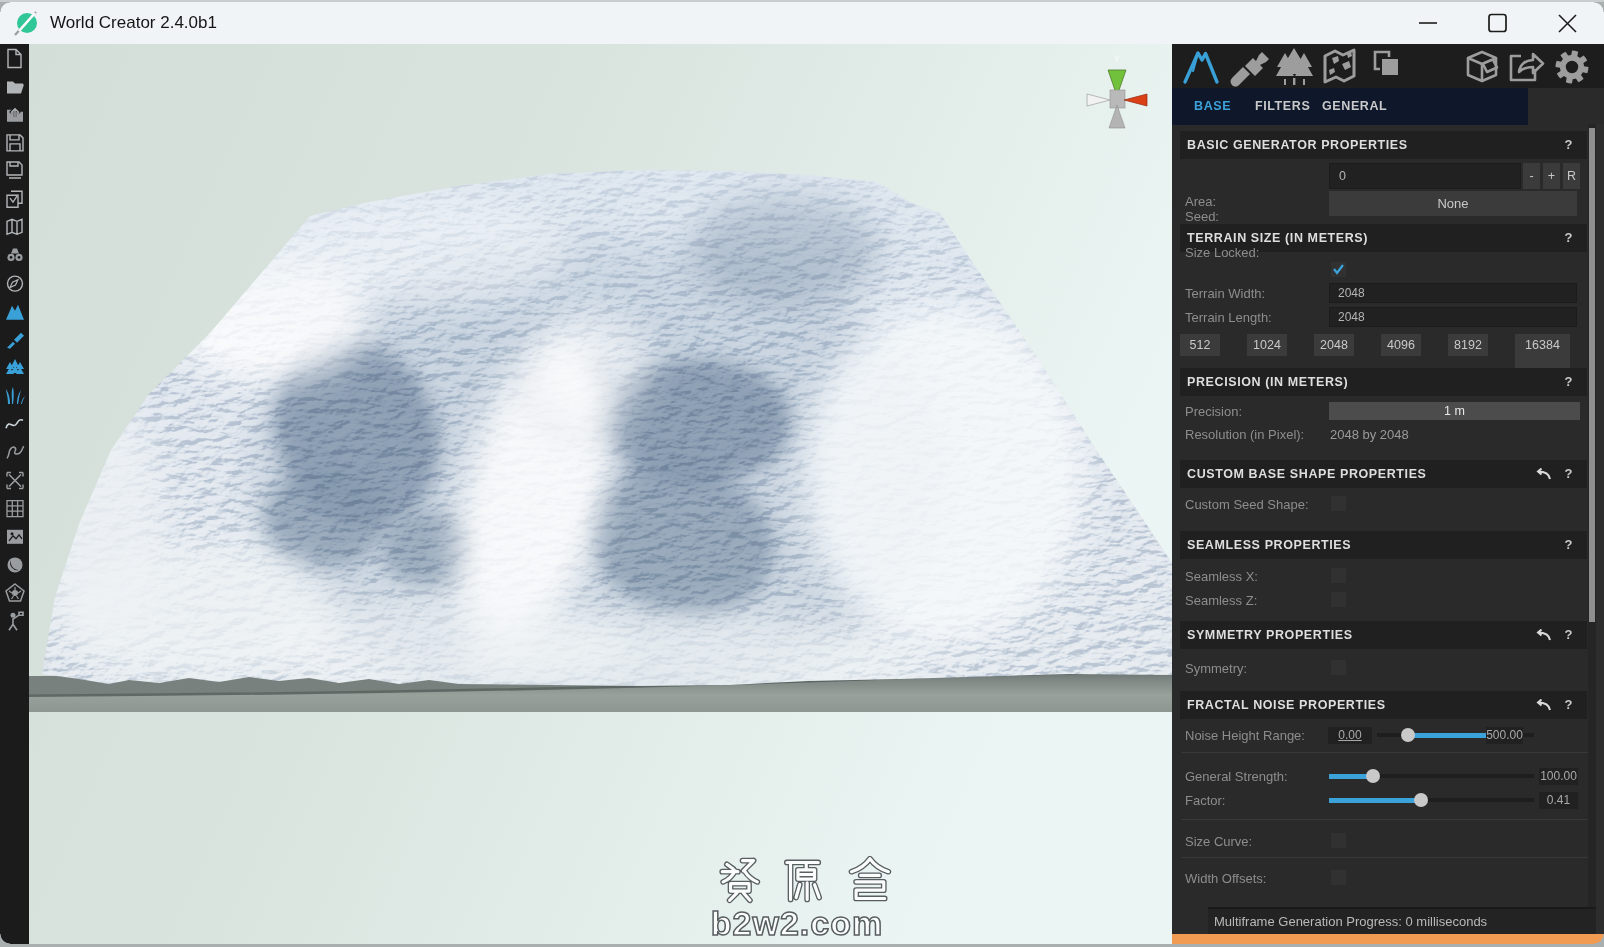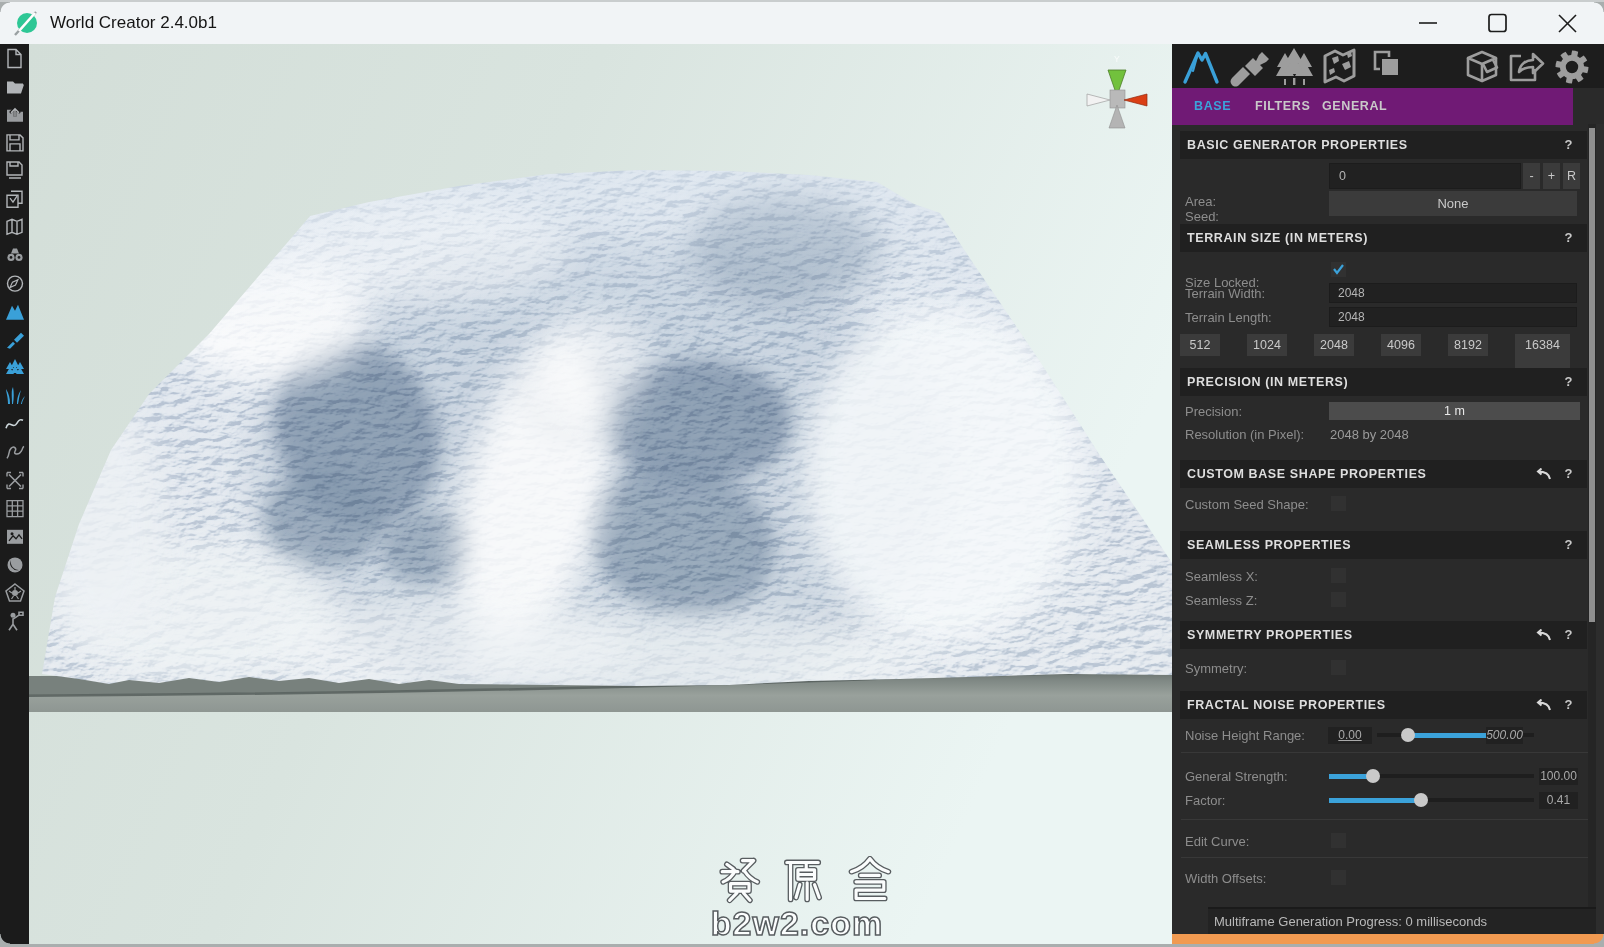--- a/index.html
+++ b/index.html
@@ -10,7 +10,7 @@
 #viewport{position:absolute;left:29px;top:44px;width:1143px;height:900px;overflow:hidden;}
 #panel{position:absolute;left:1172px;top:44px;width:432px;height:900px;background:#2a2a2a;}
 #iconbar{position:absolute;left:1172px;top:44px;width:432px;height:44px;background:#1d1d1d;}
-#tabs{position:absolute;left:1172px;top:88px;width:401px;height:37px;background:#701a75;}
+#tabs{position:absolute;left:1172px;top:88px;width:356px;height:37px;background:#0f172a;}
 .tab{position:absolute;top:0;height:37px;line-height:37px;font-size:12.5px;font-weight:bold;letter-spacing:0.6px;color:#c9c9c9;}
 #status{position:absolute;left:1208px;top:907px;width:432px;height:27px;background:#232323;border-top:2px solid #1a1a1a;color:#b9b9b9;font-size:13px;line-height:25px;padding-left:6px;}
 #orange{position:absolute;left:1172px;top:934px;width:432px;height:10px;background:#f19a51;}

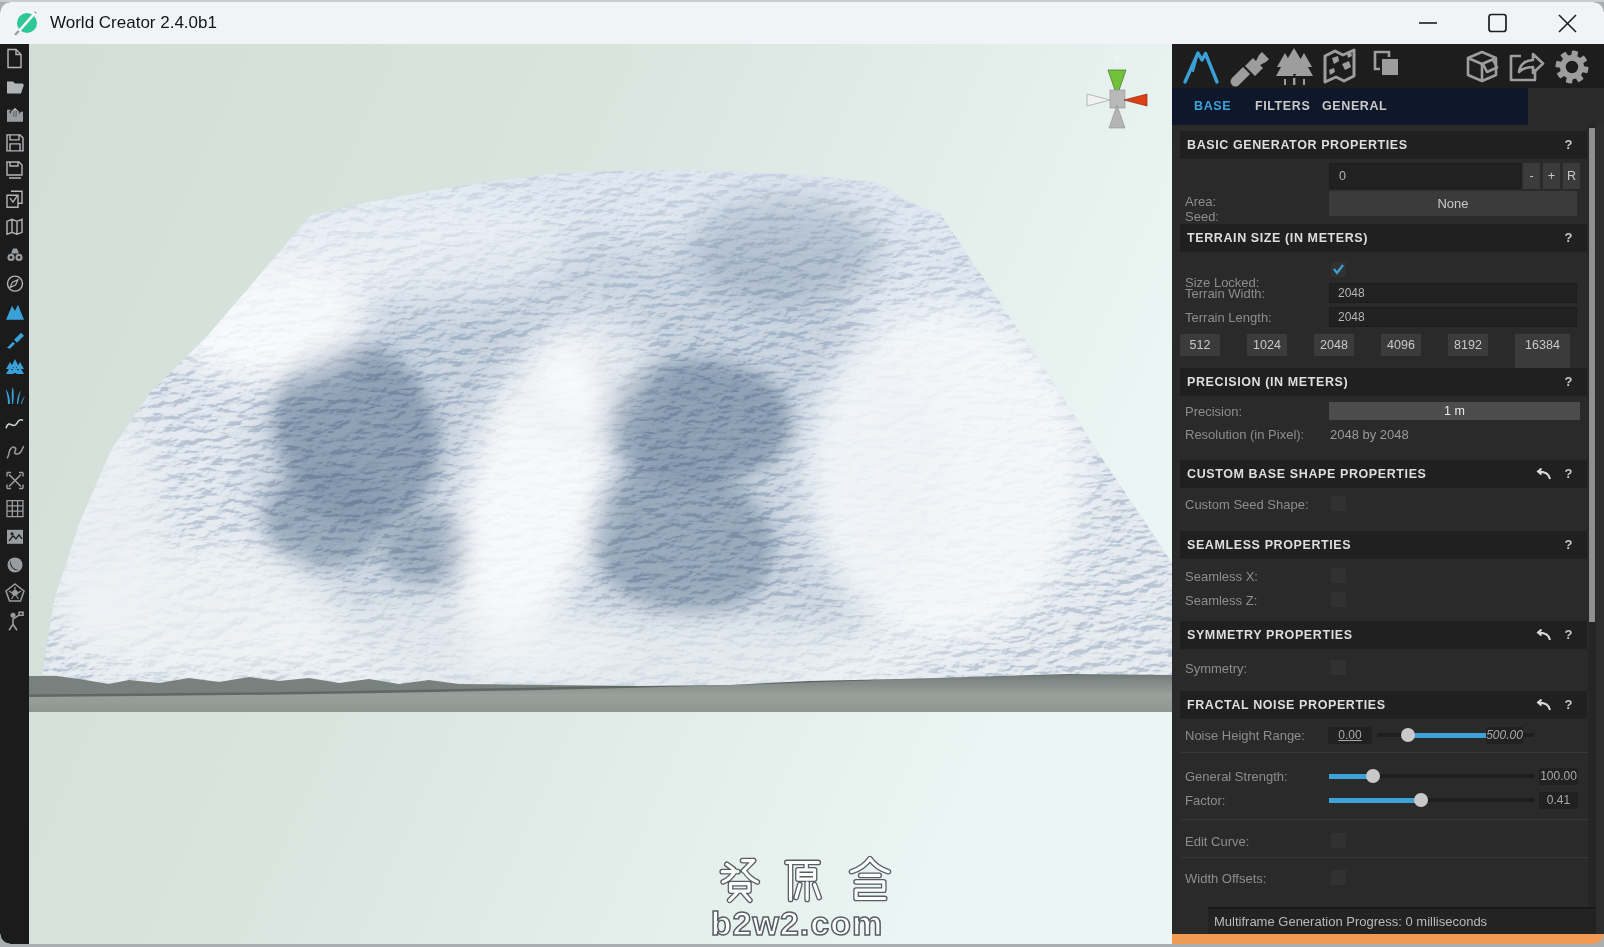--- a/index.html
+++ b/index.html
@@ -293,7 +293,7 @@
 <div class="btn" style="left:1329px;top:191px;width:248px;height:25px;line-height:25px;font-size:13px;">None</div>
 
 <div class="band" style="top:224px;">TERRAIN SIZE (IN METERS)<span class="q">?</span></div>
-<div class="lbl" style="top:274px;">Size Locked:</div>
+<div class="lbl" style="top:244px;">Size Locked:</div>
 <div class="chk" style="left:1331px;top:262px;"><svg width="15" height="15">
         <path d="M3,7 L6,11 L12,3" stroke="#3ba2da" stroke-width="2.2" fill="none"></path>
       </svg></div>

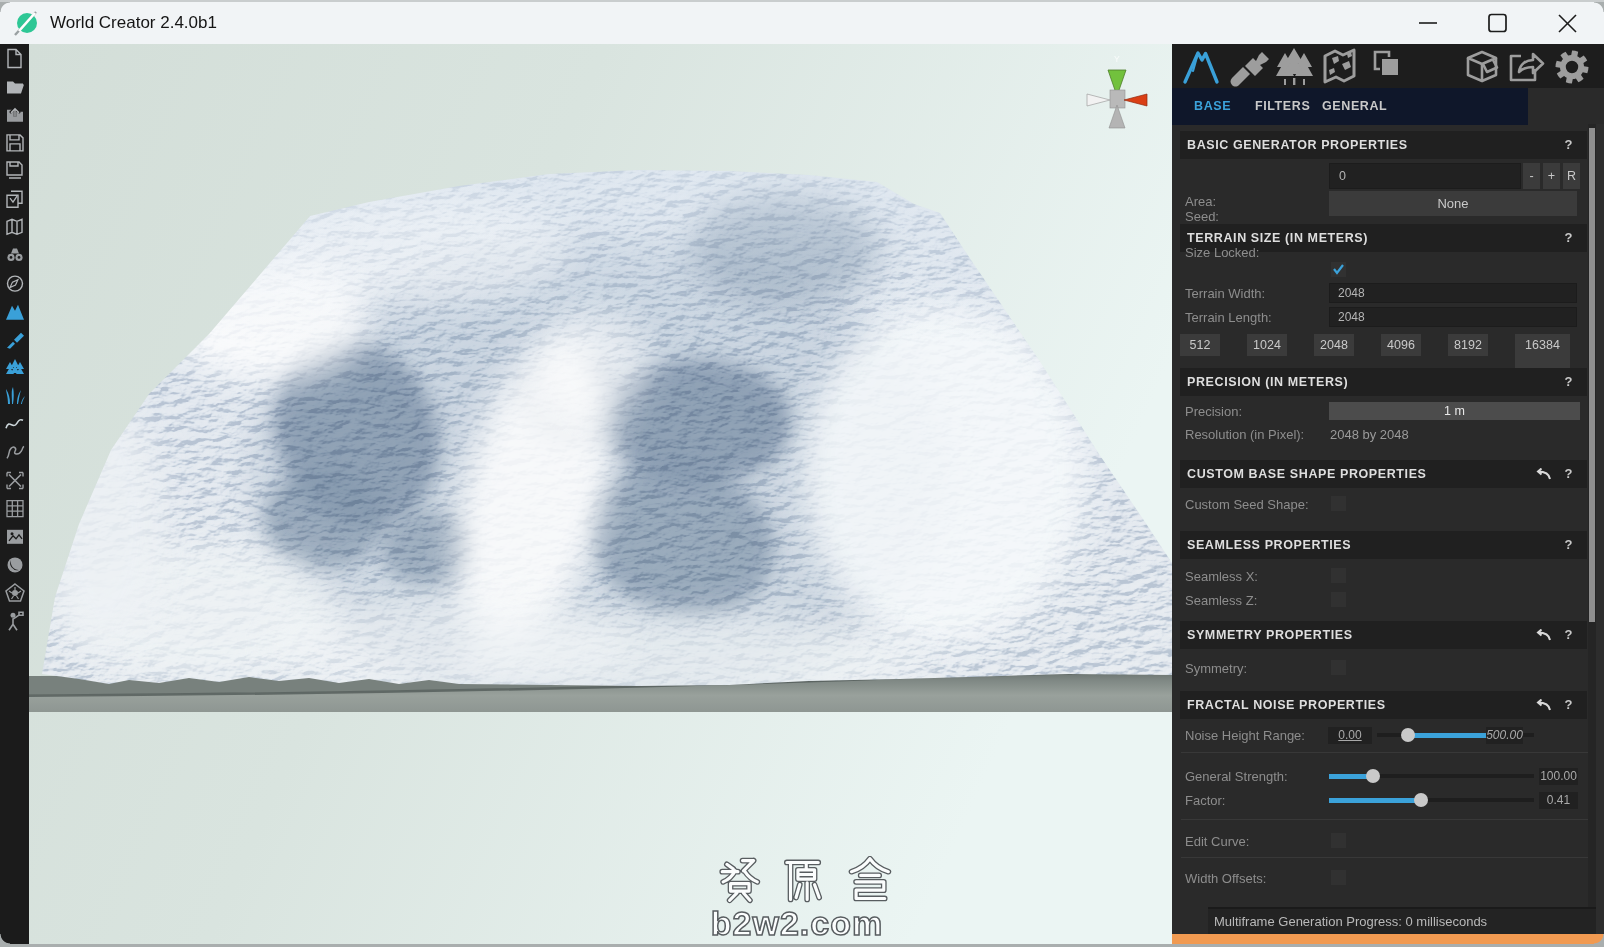--- a/index.html
+++ b/index.html
@@ -341,7 +341,7 @@
 <div class="bluefill" style="left:1408px;top:732.5px;width:91px;"></div>
 <div class="handle" style="left:1401px;top:728px;"></div>
 <div class="handle" style="left:1492px;top:728px;"></div>
-<div class="vbox" style="left:1486px;top:727px;width:37px;height:17px;line-height:17px;font-style:italic;">500.00</div>
+<div class="vbox" style="left:1486px;top:727px;width:37px;height:17px;line-height:17px;">500.00</div>
 <div class="divider" style="top:752px;"></div>
 <div class="lbl" style="top:768px;">General Strength:</div>
 <div class="track" style="left:1329px;top:774px;width:205px;"></div>

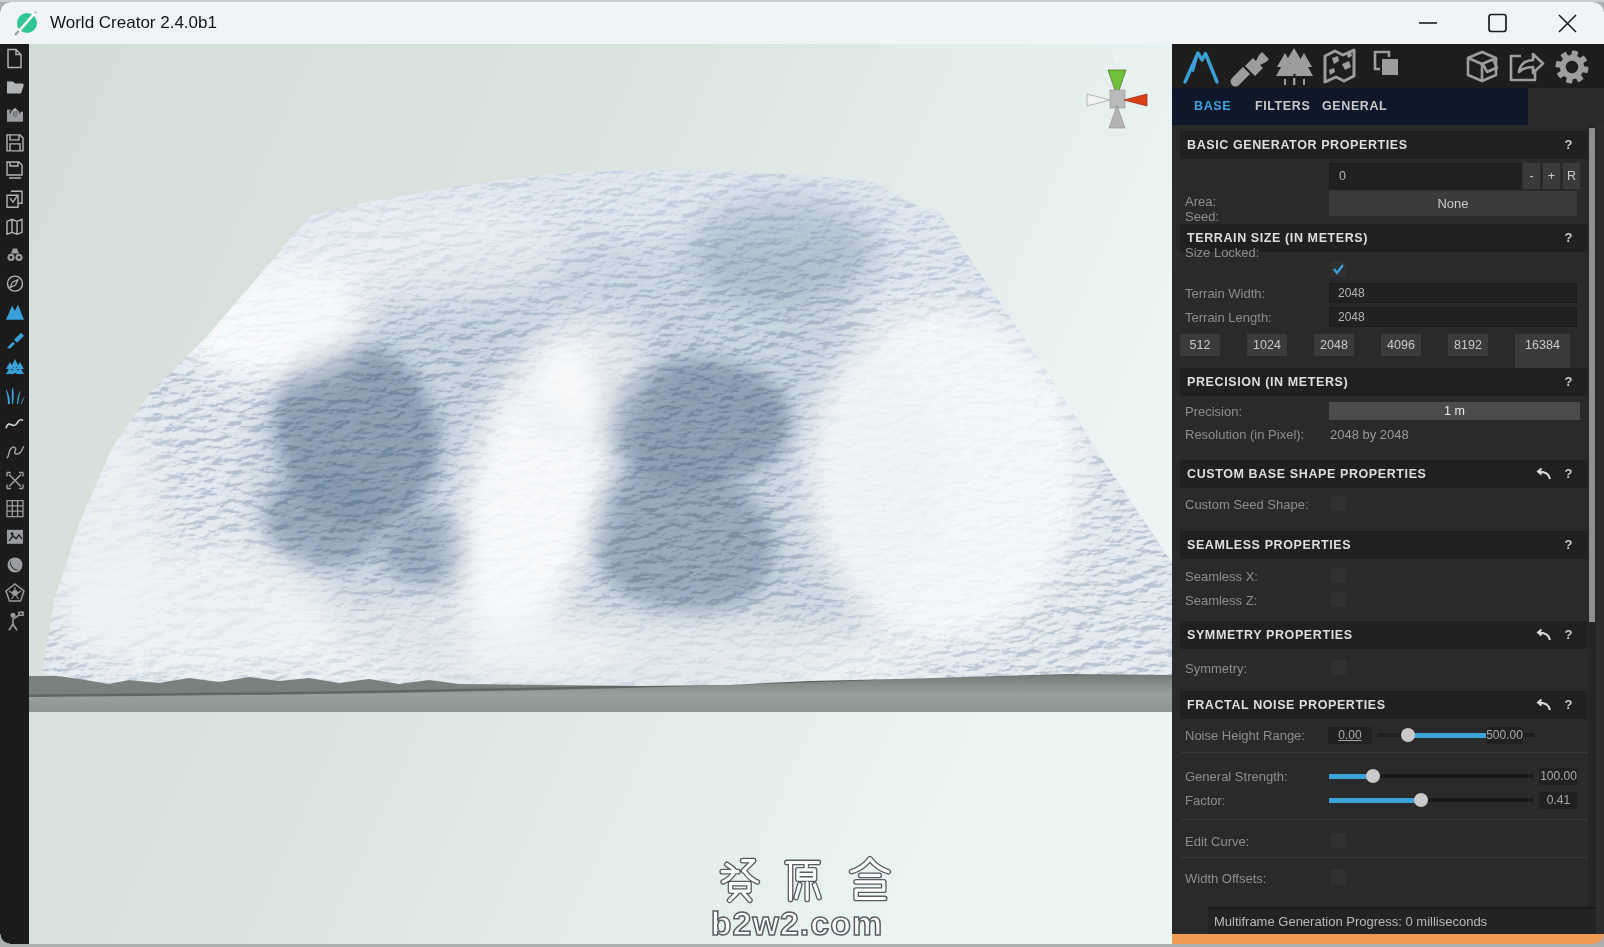--- a/index.html
+++ b/index.html
@@ -354,7 +354,7 @@
 <div class="handle" style="left:1414px;top:793px;"></div>
 <div class="vbox" style="left:1539px;top:792px;width:39px;height:17px;line-height:17px;">0.41</div>
 <div class="divider" style="top:819px;"></div>
-<div class="lbl" style="top:833px;">Edit Curve:</div>
+<div class="lbl" style="top:833px;">Size Curve:</div>
 <div class="chk" style="left:1331px;top:833px;"></div>
 <div class="divider" style="top:857px;"></div>
 <div class="lbl" style="top:870px;">Width Offsets:</div>

